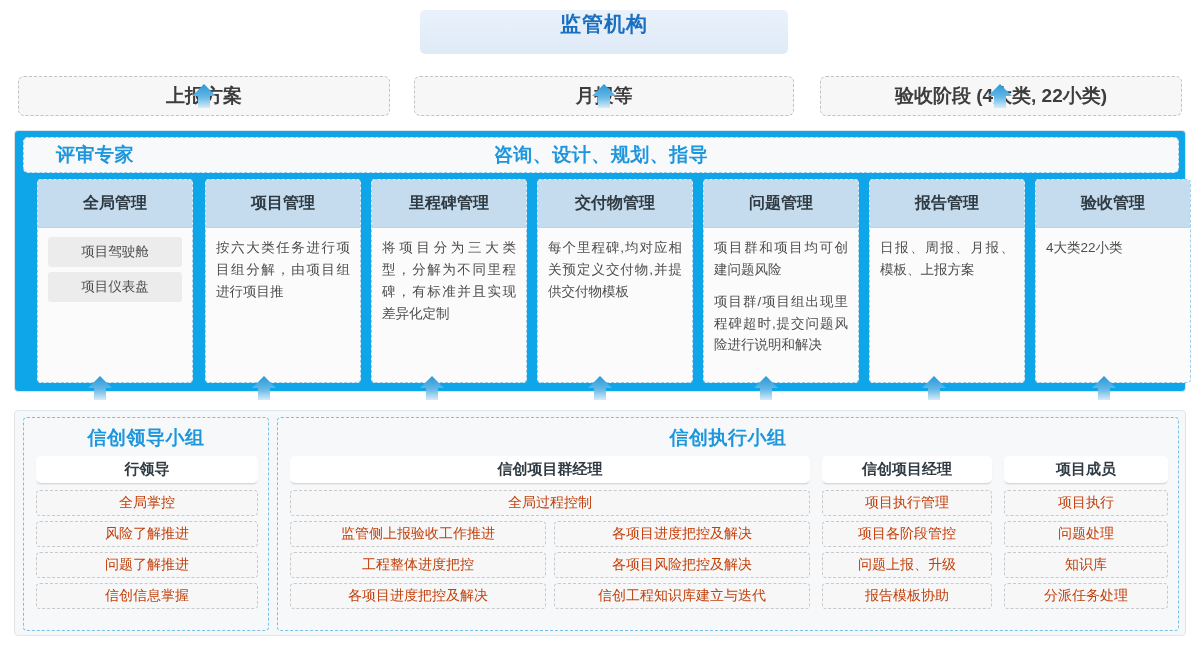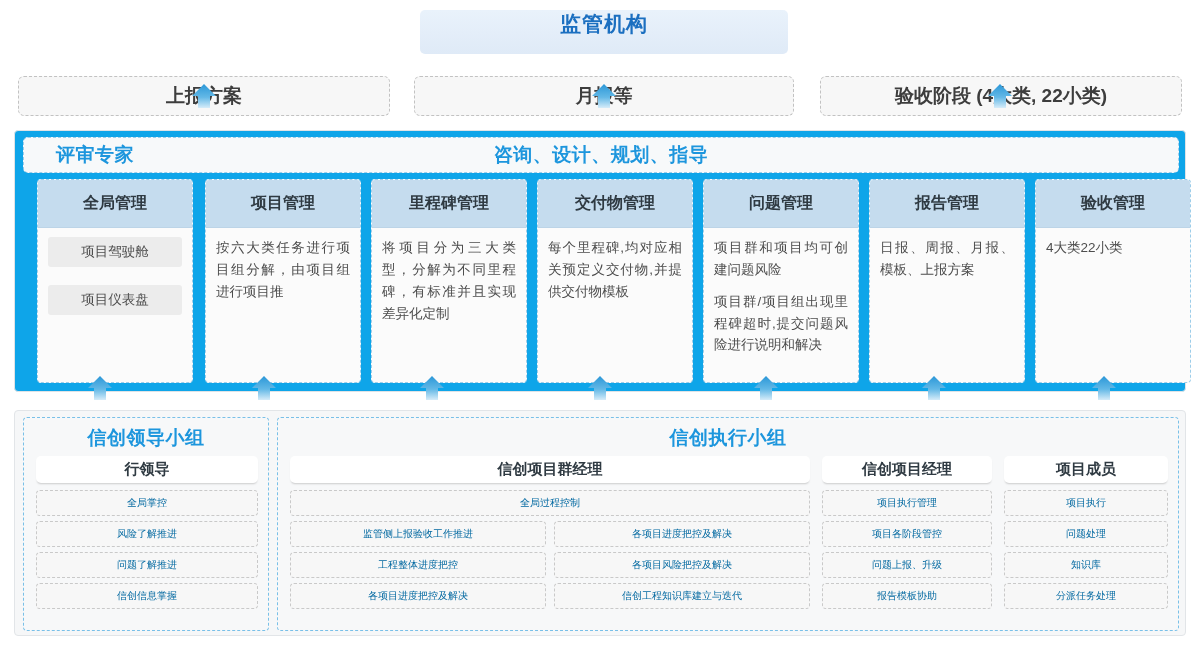--- a/index.html
+++ b/index.html
@@ -77,7 +77,7 @@
   .col .desc:last-child { margin-bottom: 0; }
   .pill {
     background: #ececec; border-radius: 3px;
-    height: 30px; margin-bottom: 18px;
+    height: 30px; margin-bottom: 5px;
     display: flex; align-items: center; justify-content: center;
     font-size: 13.5px; color: #4d4d4d;
   }

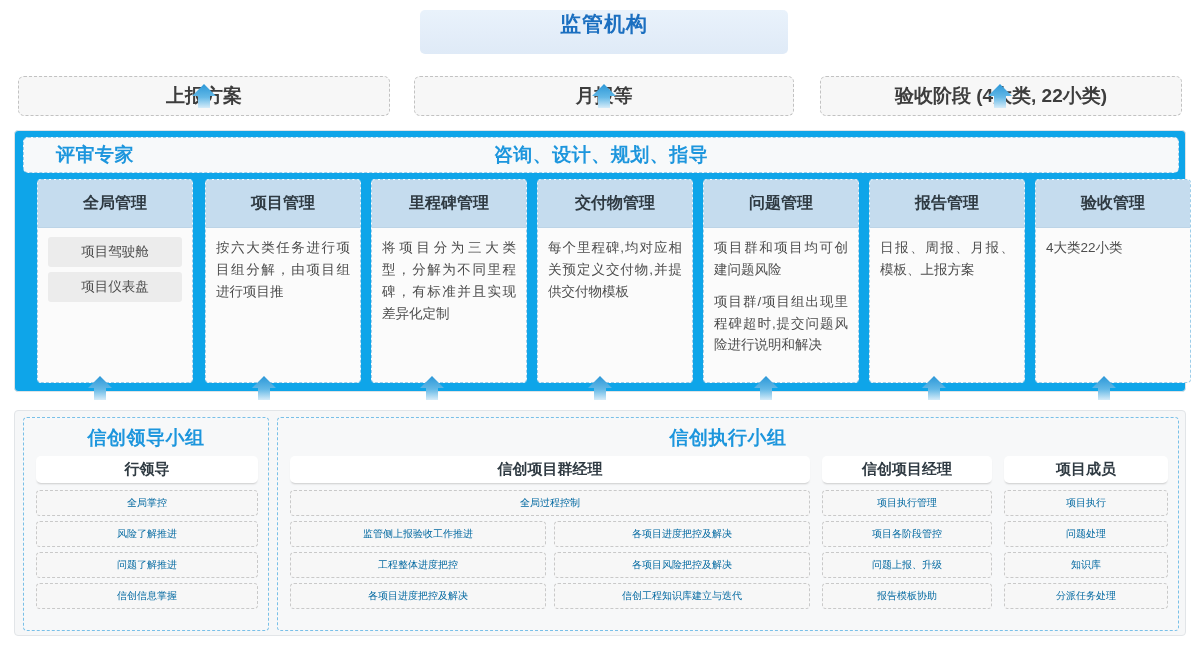--- a/index.html
+++ b/index.html
@@ -109,7 +109,7 @@
   .task {
     background: #f7f7f7; border: 1px dashed #c9c9c9; border-radius: 4px;
     height: 26px; display: flex; align-items: center; justify-content: center;
-    font-size: 10px; color: #0369a1; margin-bottom: 5px;
+    font-size: 14px; color: #c2410c; margin-bottom: 5px;
   }
   .taskrow { display: flex; gap: 8px; }
   .taskrow .task { flex: 1; }

